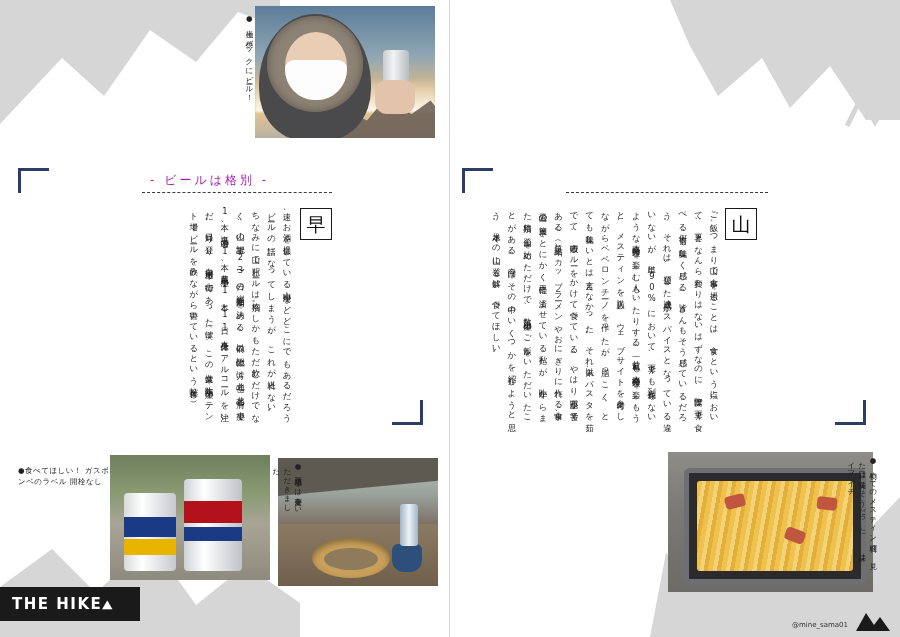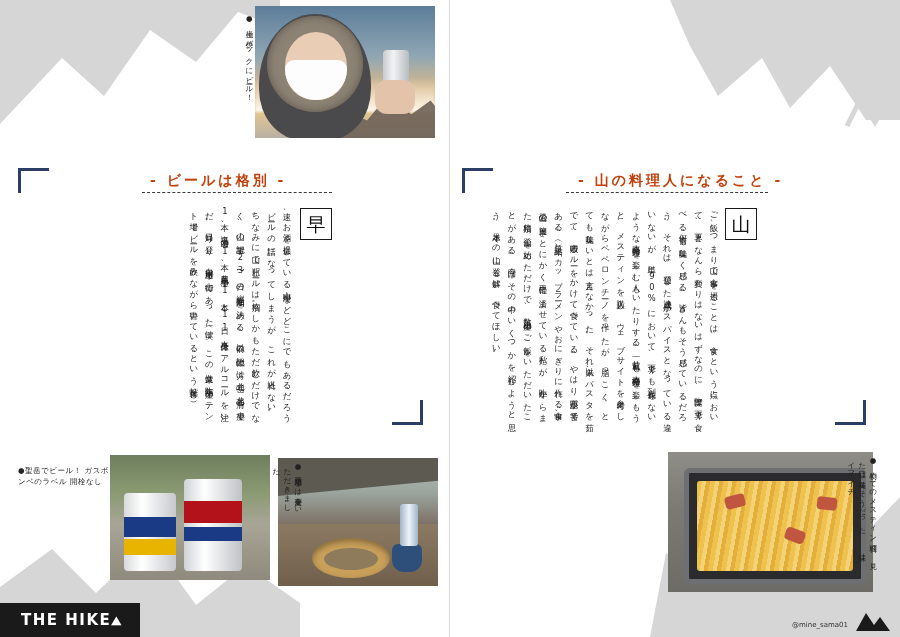--- a/index.html
+++ b/index.html
@@ -238,10 +238,10 @@
   .section-head {
     position: absolute;
     font-family: "DejaVu Sans", sans-serif;
-    font-size: 14px;
-    font-weight: bold;
+    font-size: 12px;
+    font-weight: normal;
     letter-spacing: 3px;
-    color: #c2410c;
+    color: #a21caf;
     white-space: nowrap;
   }
   #head-beer { left: 150px; top: 172px; }

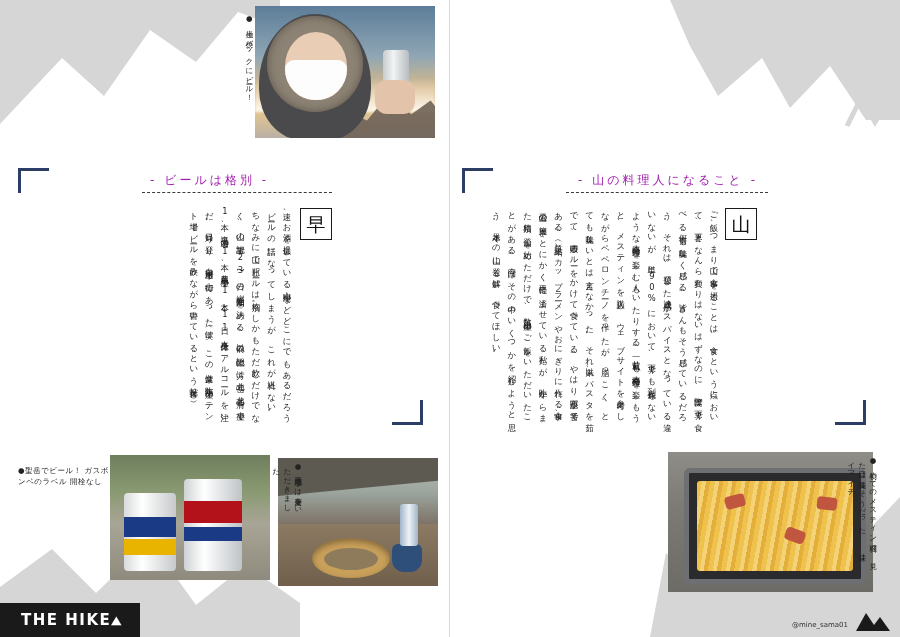--- a/index.html
+++ b/index.html
@@ -408,7 +408,6 @@
   <div class="dropcap" id="dropcap-left">早</div>
   <div class="vtext" id="body-left">速、お酒を提供している山小屋などどこにでもあるだろうビールの話になってしまうが、これが堪れない。ちなみに山で瓶ビールは格別。しかもただ飲むだけでなく、山の記事で2〜3日の縦走期間を決める。以前の記憶の方は北岳の北岳肩の小屋で1本、塩見山荘で1本、農鳥小屋で1本と1日1本身体にアルコールを注いだ。日帰り登り、自家用車で山行であった（実は、この文章は昨年平小屋のテント場でビールを飲みながら書いているという蛇足付き）</div>
 
-  <div class="section-head" id="head-cook">- 山の料理人になること -</div>
   <div class="head-rule" id="rule-cook"></div>
   <div class="dropcap" id="dropcap-right">山</div>
   <div class="vtext" id="body-right">ご飯、つまり山で食事を摂ることは、食すという点において、下界となんら変わりはないはずなのに、実際は下界で食べる何十倍も美味しく感じる。皆さんもそう感じているだろう。それは、登頂した達成感がスパイスとなっている違いないが、単に90%において、下界でも到底作らないような本格料理を楽しむ人もいたりする。一昔前私も本格料理を楽しもうと、メスティンを購入し、ウェブサイトを参考にしながらペペロンチーノを作ったが、脂っこく、とても美味しいとは言えなかった。それ以来、バスタを茹でて、市販のルーをかけて食べている。やはり市販が一番である。（笑）結果、「カップラーメンやおにぎりに作れる食事」、登山の簡単さとにかく手軽に済ませている私だが、昨年からまた格別に登山を始めただけで、数日山小屋のご飯をいただいたことがある。今回はその中のいくつかを紹介しようと思う。足本その山に登る解は、食べてほしい。</div>

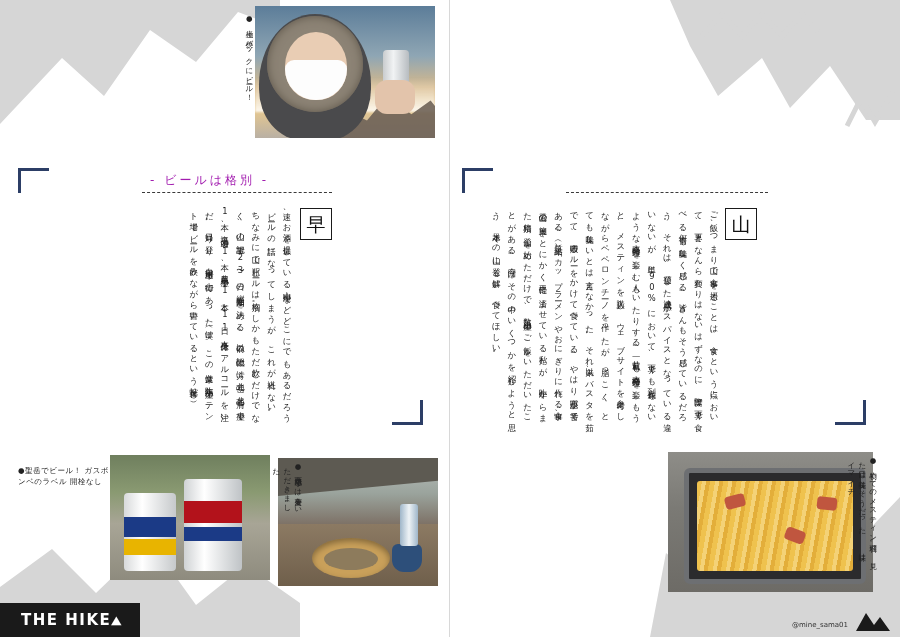--- a/index.html
+++ b/index.html
@@ -379,7 +379,7 @@
         <div class="band2"></div>
       </div>
   </div>
-  <div class="caption" id="cap-cans">●聖岳でビール！ ガスボンベのラベル 開栓なし</div>
+  <div class="caption" id="cap-cans">●食べてほしい！ ガスボンベのラベル 開栓なし</div>
 
   <div class="photo" id="photo-soba">
     <div class="bg"></div>

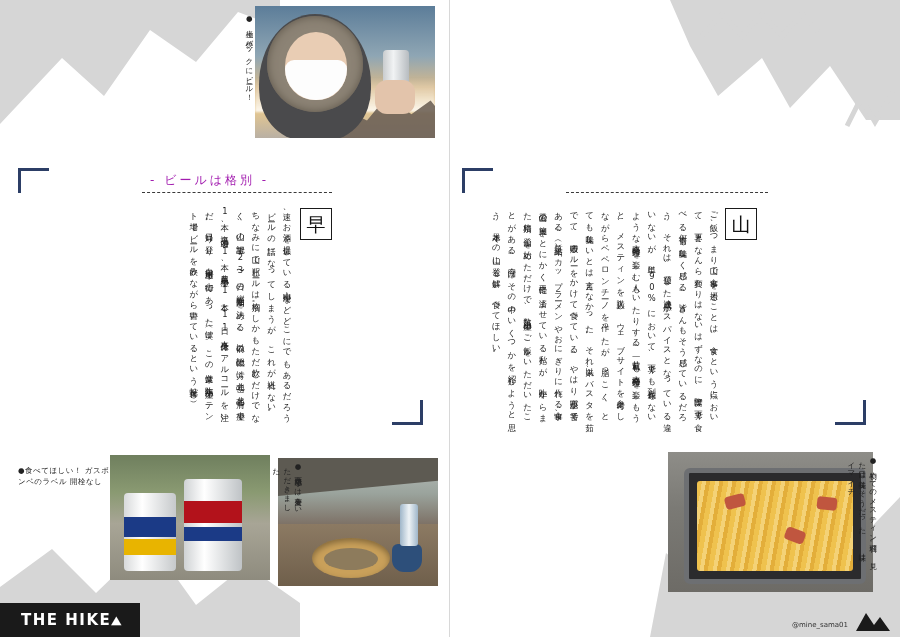--- a/index.html
+++ b/index.html
@@ -300,7 +300,7 @@
   
   #footer-logo {
     position: absolute;
-    left: 0; bottom: 0;
+    left: 0; bottom: 16px;
     width: 140px; height: 34px;
     background: #1a1a1a;
     color: #fff;
@@ -309,7 +309,7 @@
     font-weight: bold;
     letter-spacing: 1.5px;
     line-height: 34px;
-    padding-left: 21px;
+    padding-left: 12px;
     box-sizing: border-box;
   }
   #footer-logo .mk { font-size: 12px; letter-spacing: 0; }

